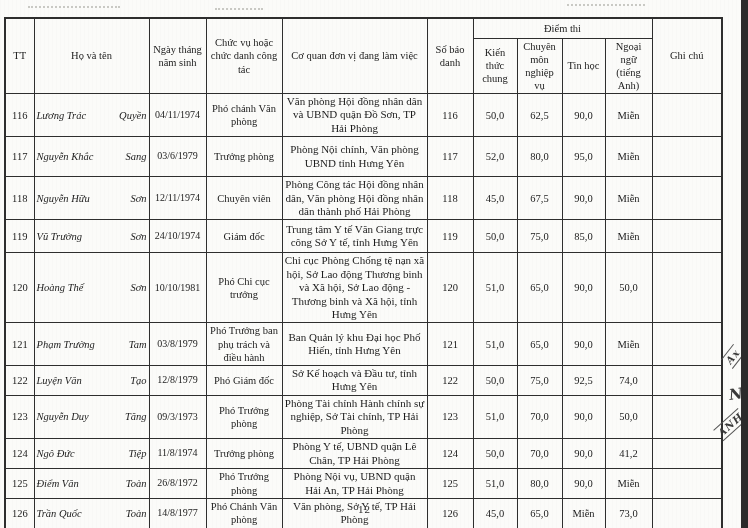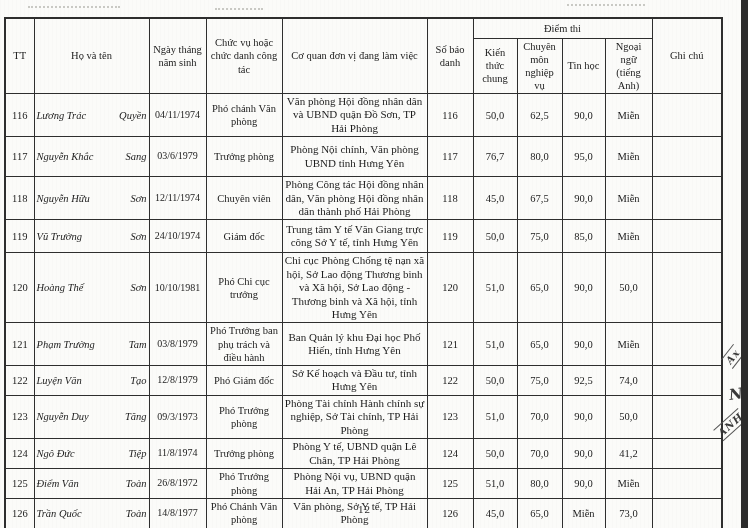--- a/index.html
+++ b/index.html
@@ -144,7 +144,7 @@
       <td class="c-pos">Trưởng phòng</td>
       <td class="c-work">Phòng Nội chính, Văn phòng UBND tỉnh Hưng Yên</td>
       <td>117</td>
-      <td>76,7</td>
+      <td>52,0</td>
       <td>80,0</td>
       <td>95,0</td>
       <td>Miễn</td>

